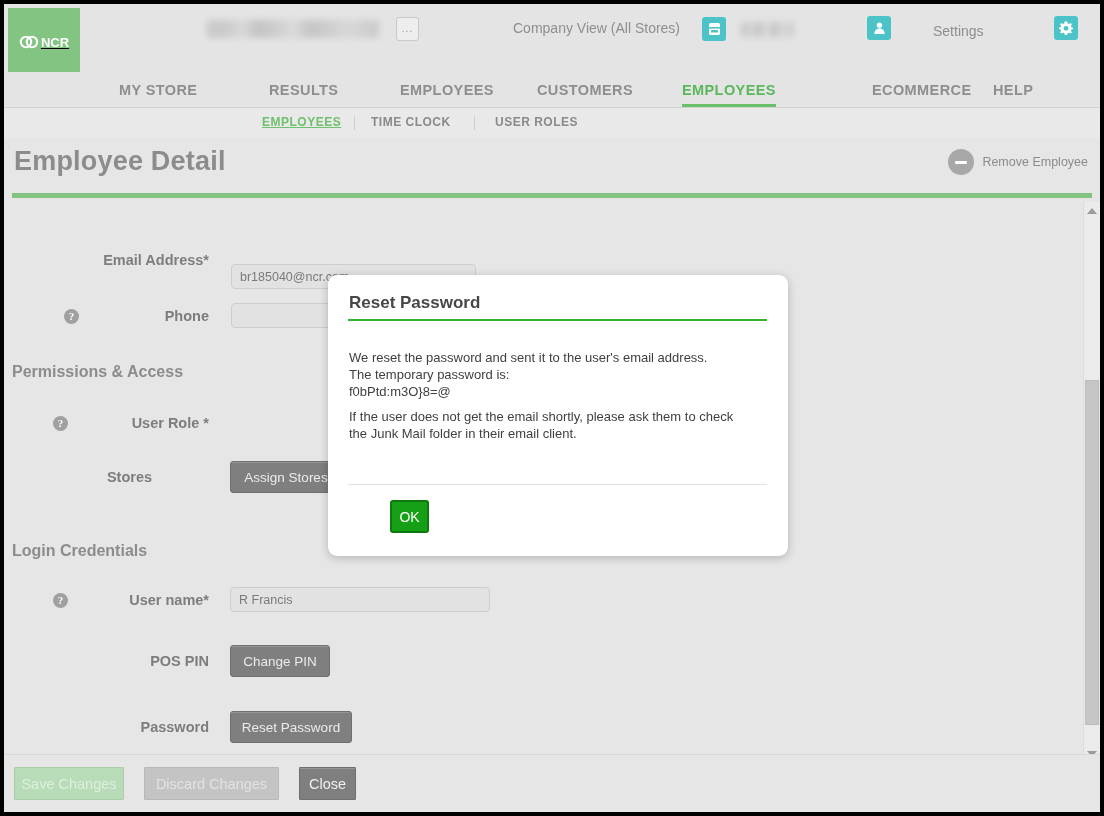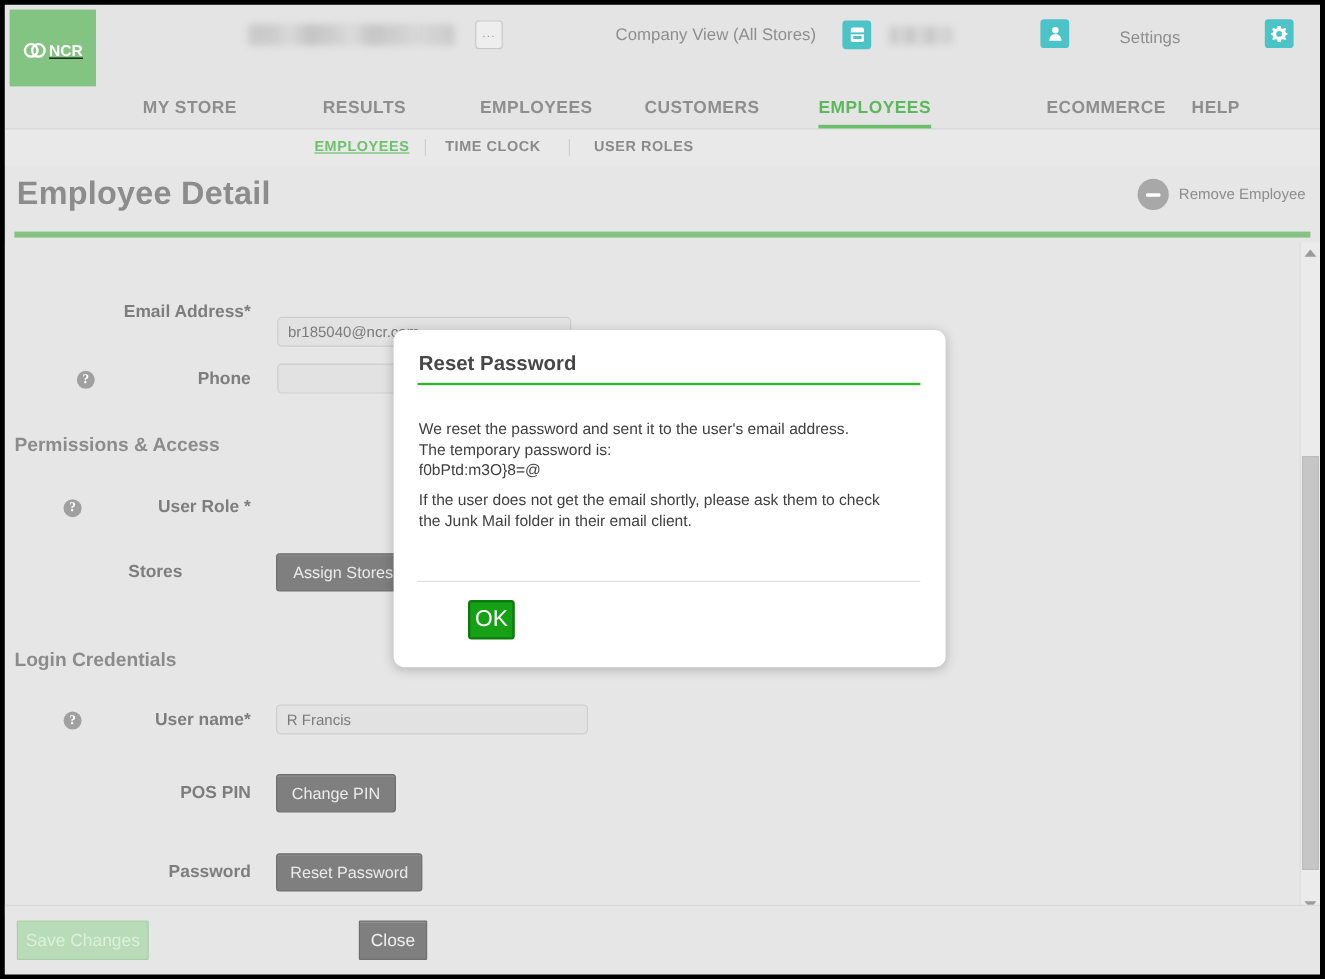--- a/index.html
+++ b/index.html
@@ -397,7 +397,7 @@
     border: 2px solid #0e7a0e;
     border-radius: 3px;
     color: #ffffff;
-    font-size: 19px;
+    font-size: 14px;
     display: flex;
     align-items: center;
     justify-content: center;

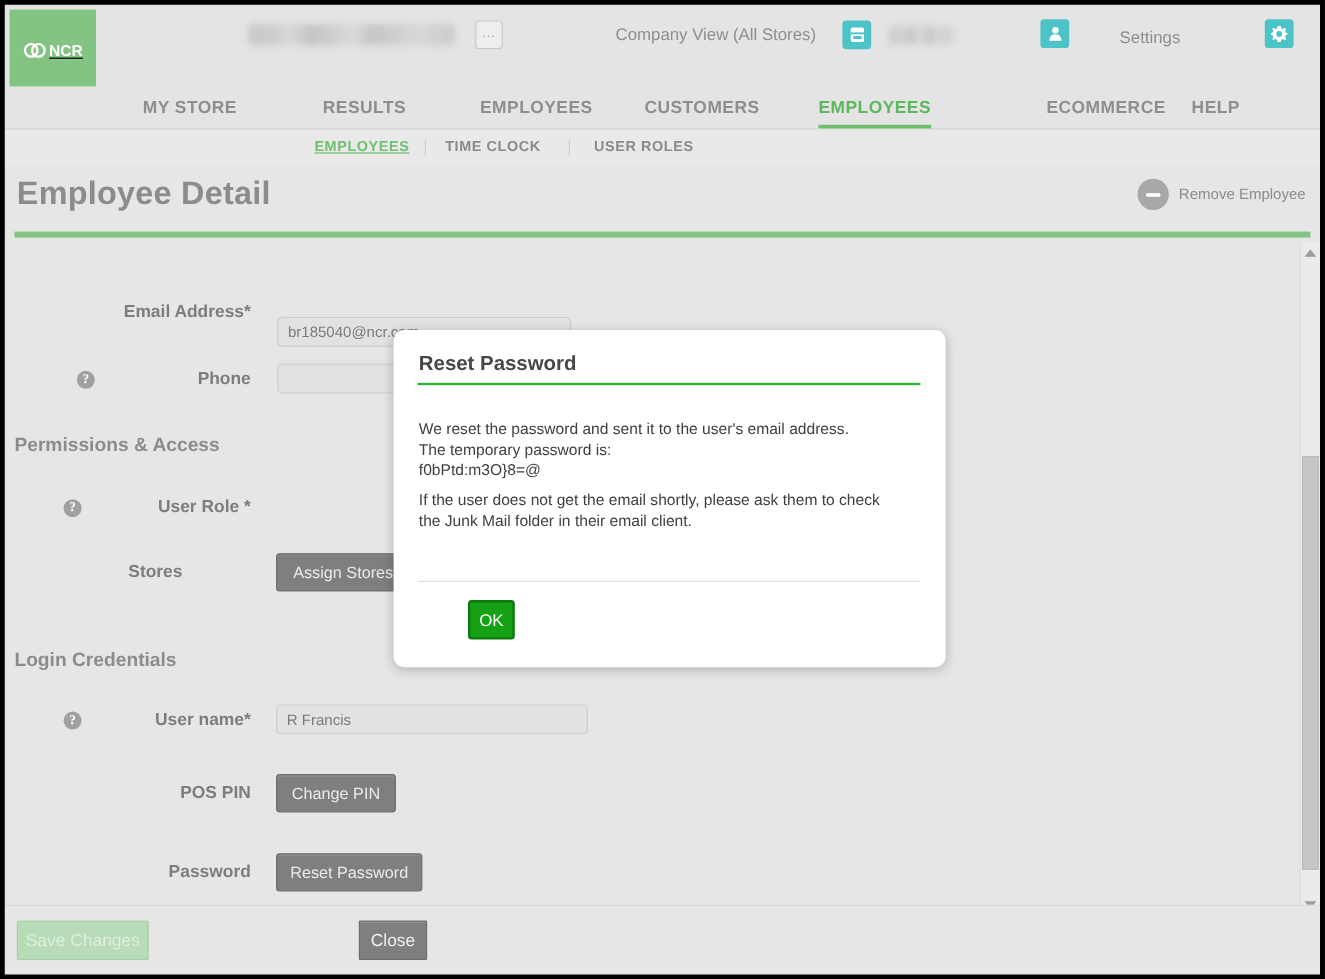--- a/index.html
+++ b/index.html
@@ -526,6 +526,7 @@
 
   <div id="footer">
     <div class="footer-btn" id="save-changes-btn">Save Changes</div>
+    <div class="footer-btn" id="discard-changes-btn">Discard Changes</div>
     <div class="footer-btn" id="close-btn">Close</div>
   </div>
 

